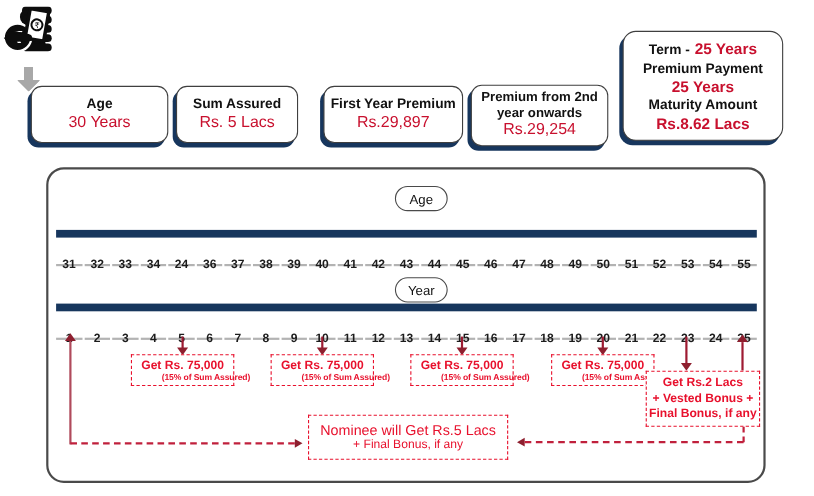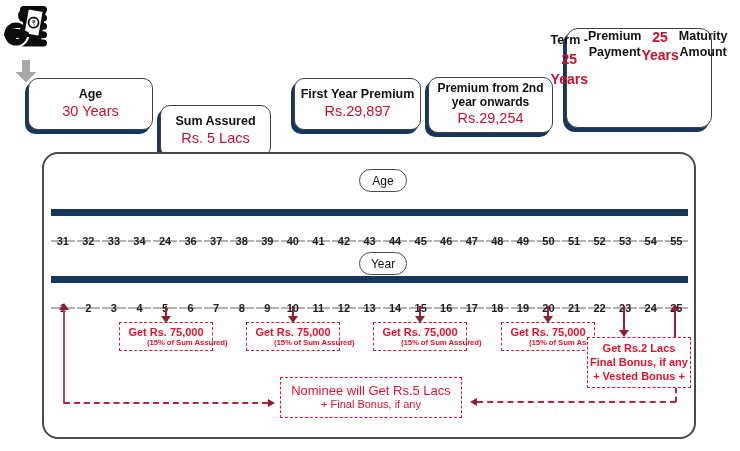--- a/index.html
+++ b/index.html
@@ -25,7 +25,7 @@
   .stat-value{font-weight:normal;font-size:14.5px;color:#c8102e;line-height:1.3;}
   .term-box{position:absolute;left:566px;top:28px;width:146px;height:100px;background:#fff;
     border:1.6px solid #3f3f3f;border-radius:12px;box-shadow:-3px 4px 0 #17365d;
-    display:flex;flex-direction:row;justify-content:center;text-align:center;
+    display:flex;flex-direction:column;justify-content:center;text-align:center;
     box-sizing:border-box;font-weight:bold;line-height:1.25;}
   .term-black{font-size:12.5px;color:#111;}
   .term-red{font-size:14px;color:#c8102e;}

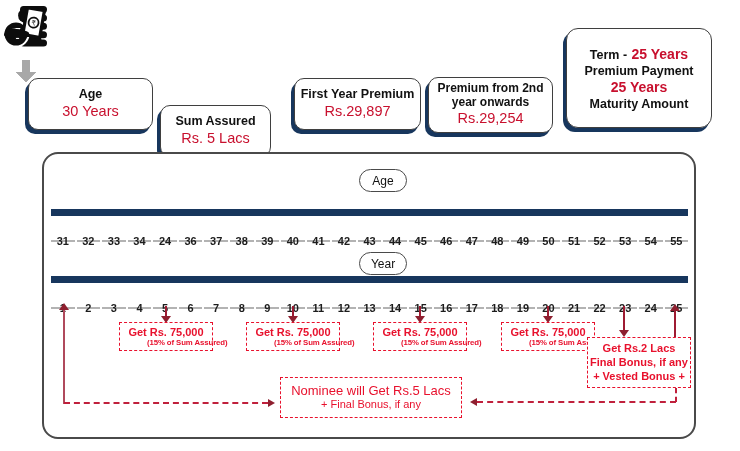--- a/index.html
+++ b/index.html
@@ -18,7 +18,7 @@
   .stat-box{position:absolute;top:78px;height:52px;background:#fff;border:1.6px solid #3f3f3f;
     border-radius:10px;box-shadow:-3px 4px 0 #17365d;display:flex;flex-direction:column;
     justify-content:center;text-align:center;box-sizing:border-box;padding:2px;}
-  #sb1{left:28px;width:125px;} #sb2{left:160px;width:111px;margin-top:27px;}
+  #sb1{left:28px;width:125px;} #sb2{left:160px;width:111px;}
   #sb3{left:294px;width:127px;} #sb4{left:428px;width:125px;height:56px;top:77px;}
   .stat-label{font-weight:bold;font-size:12.5px;color:#111;line-height:1.15;}
   #sb4 .stat-label{font-size:12px;}

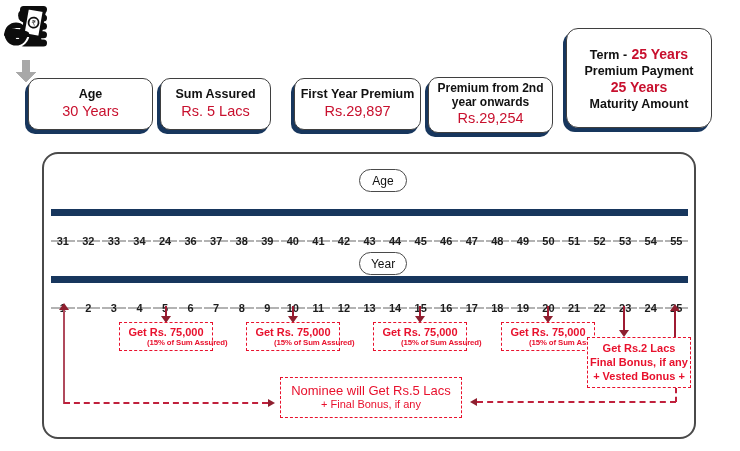--- a/index.html
+++ b/index.html
@@ -161,6 +161,7 @@
   <div class="term-black">Premium Payment</div>
   <div class="term-red">25 Years</div>
   <div class="term-black">Maturity Amount</div>
+  <div class="term-red">Rs.8.62 Lacs</div>
 </div>
 
 <div class="main-panel"></div>

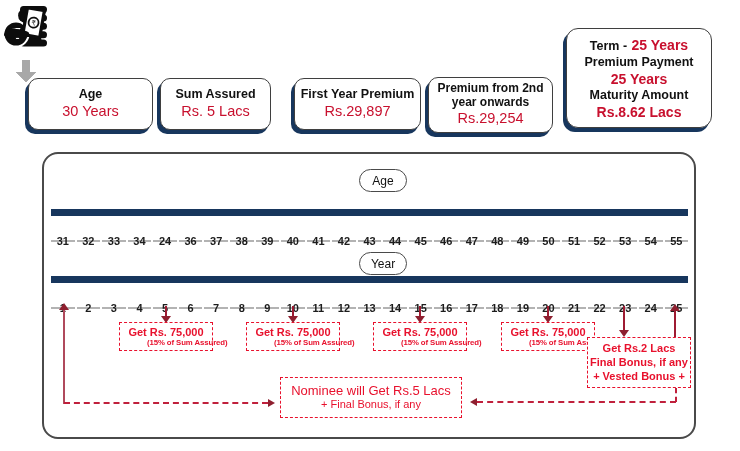--- a/index.html
+++ b/index.html
@@ -259,8 +259,8 @@
 <div class="vstem" style="left:674px;top:311px;height:26px;"></div>
 <div class="final-box">
   <div>Get Rs.2 Lacs</div>
+  <div>+ Vested Bonus +</div>
   <div>Final Bonus, if any</div>
-  <div>+ Vested Bonus +</div>
 </div>
 
 <div class="head-up" style="left:59px;top:303px;"></div>

